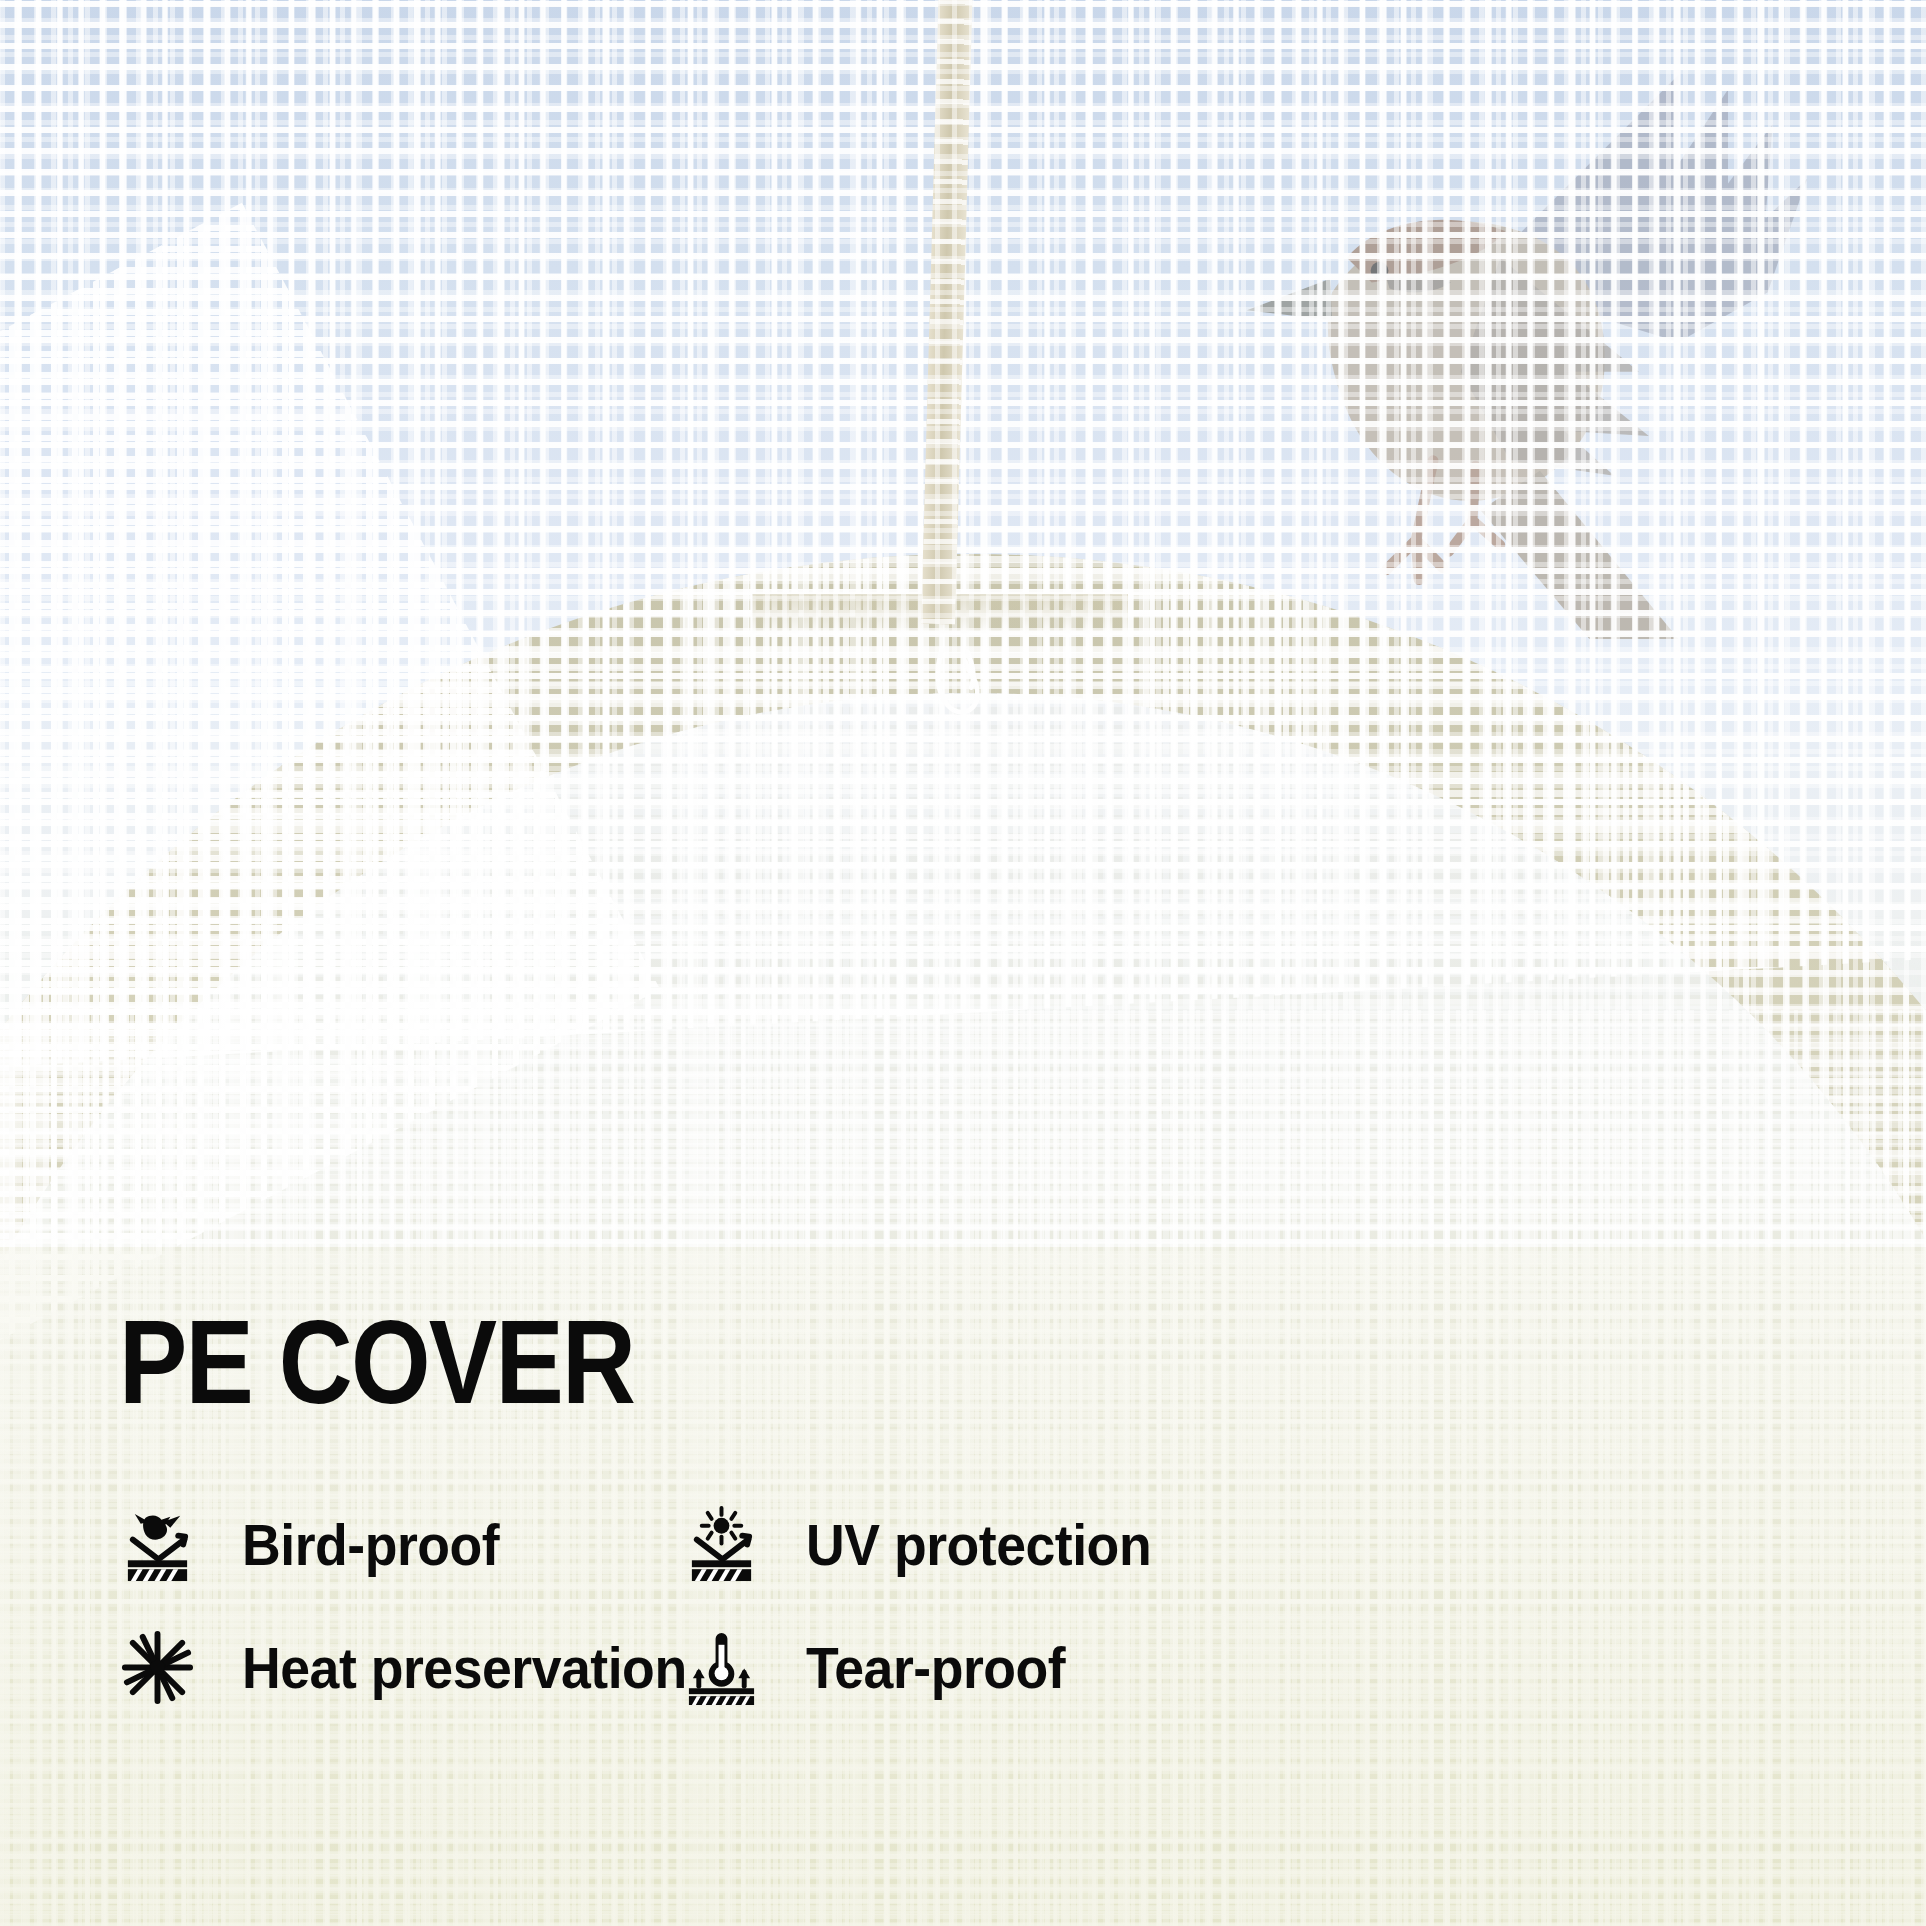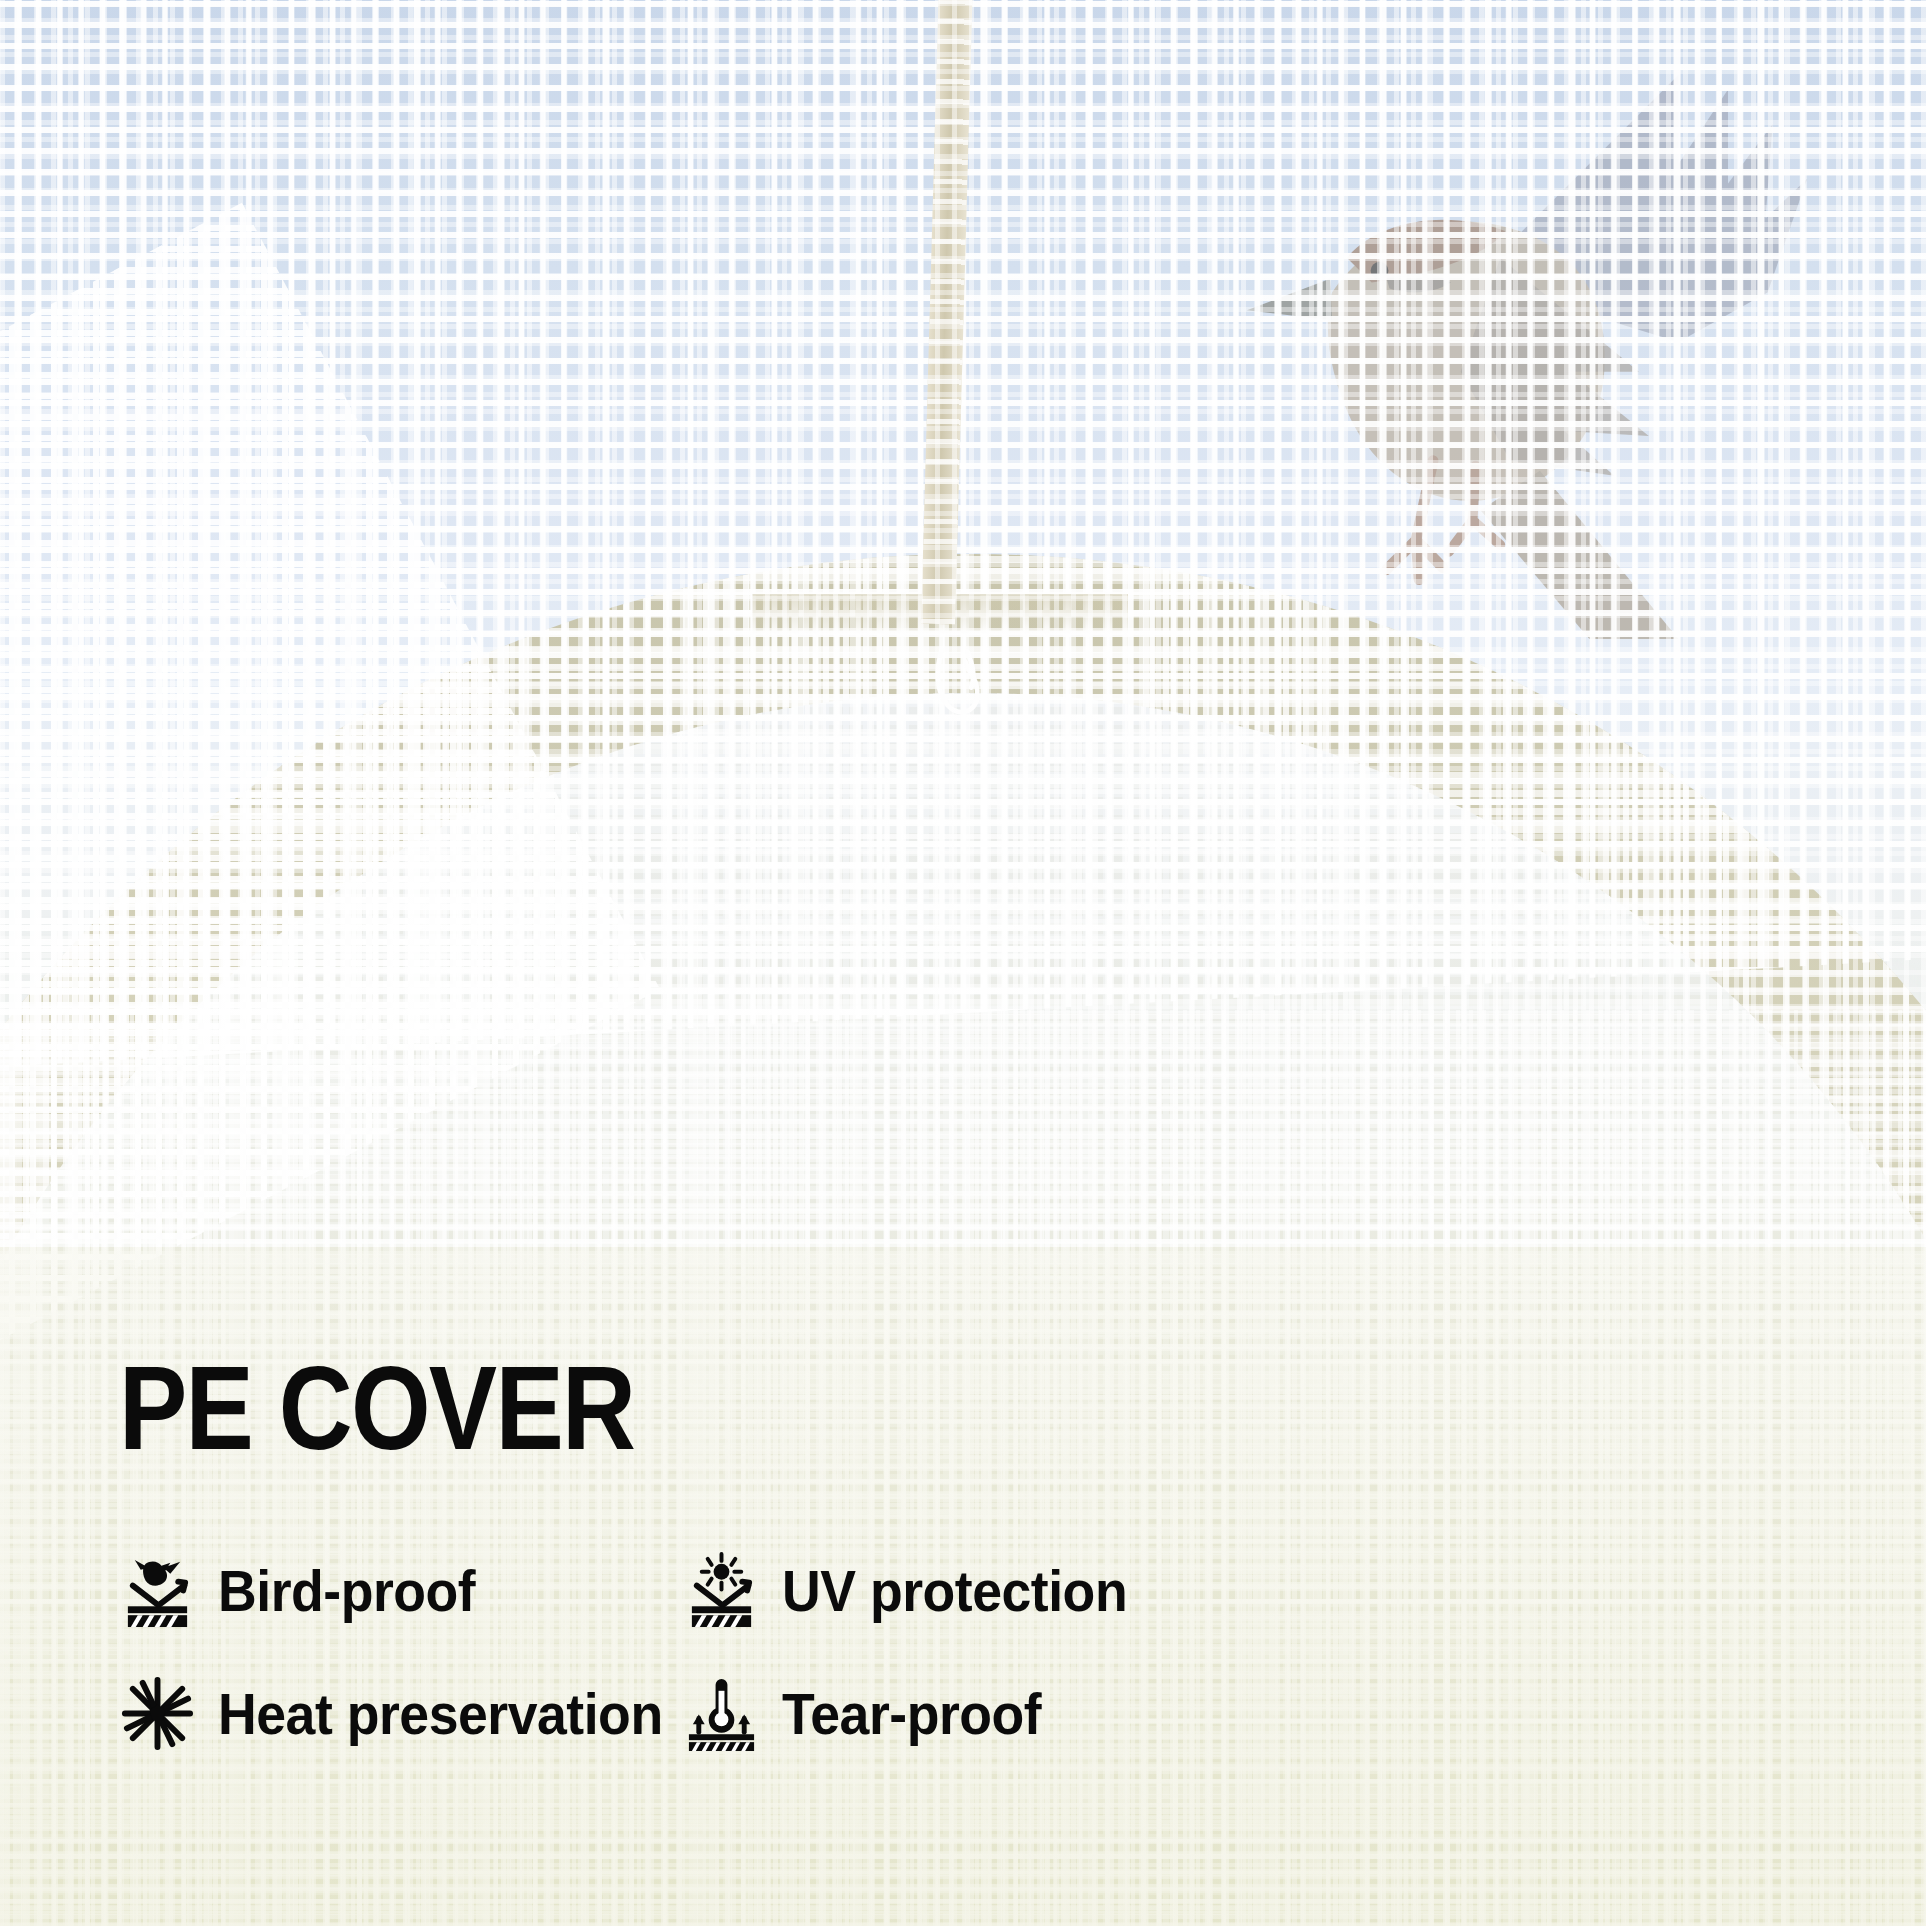--- a/index.html
+++ b/index.html
@@ -168,7 +168,7 @@
   }
 
   
-  #copy{ position:absolute; left:119px; top:1302px; width:1485px; z-index:40;margin-top:46px; }
+  #copy{ position:absolute; left:119px; top:1302px; width:1485px; z-index:40; }
 
   #title{
     font-family:"Liberation Sans", sans-serif;

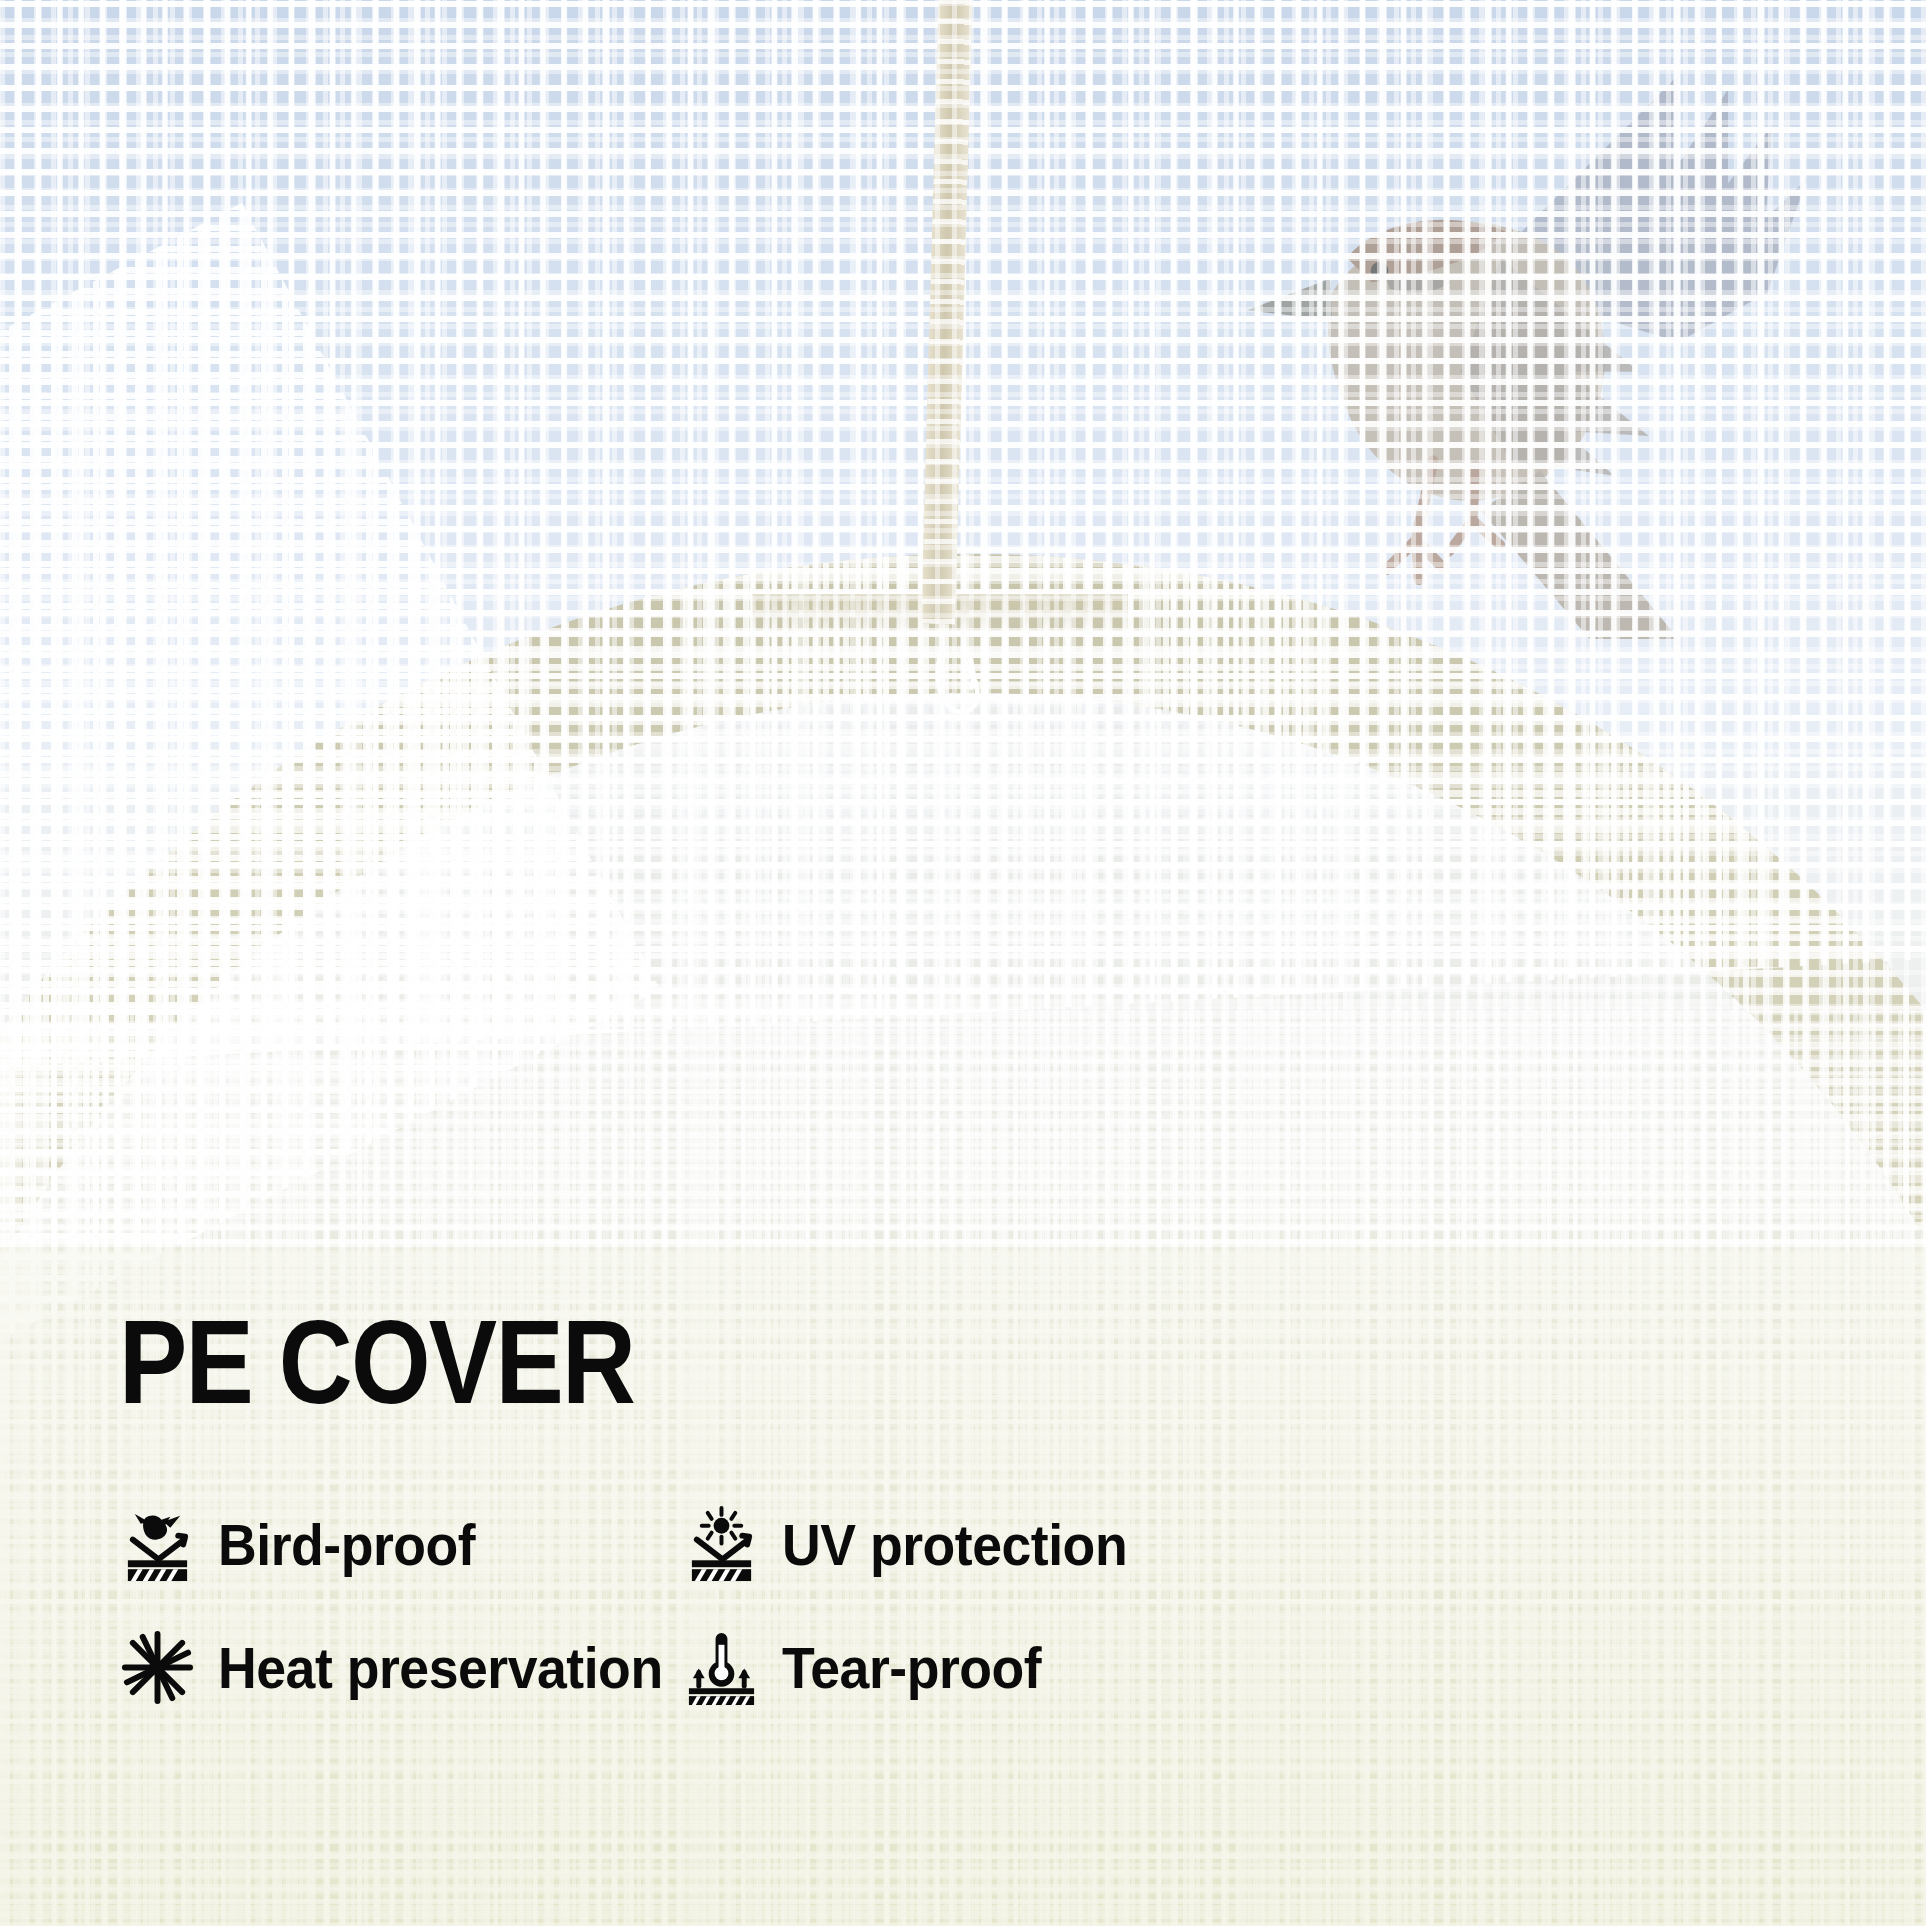--- a/index.html
+++ b/index.html
@@ -179,7 +179,7 @@
   }
 
   #features{ margin-top:85px; display:grid; grid-template-columns:564px 1fr; row-gap:46px; }
-  .feat{ display:flex; align-items:center; }
+  .feat{ display:flex; align-items:center;gap:24px; }
   .feat .ico{ width:77px; height:77px; flex:0 0 77px; margin-right:22px; }
   .feat .lbl{
     font-family:"Liberation Sans", sans-serif;

